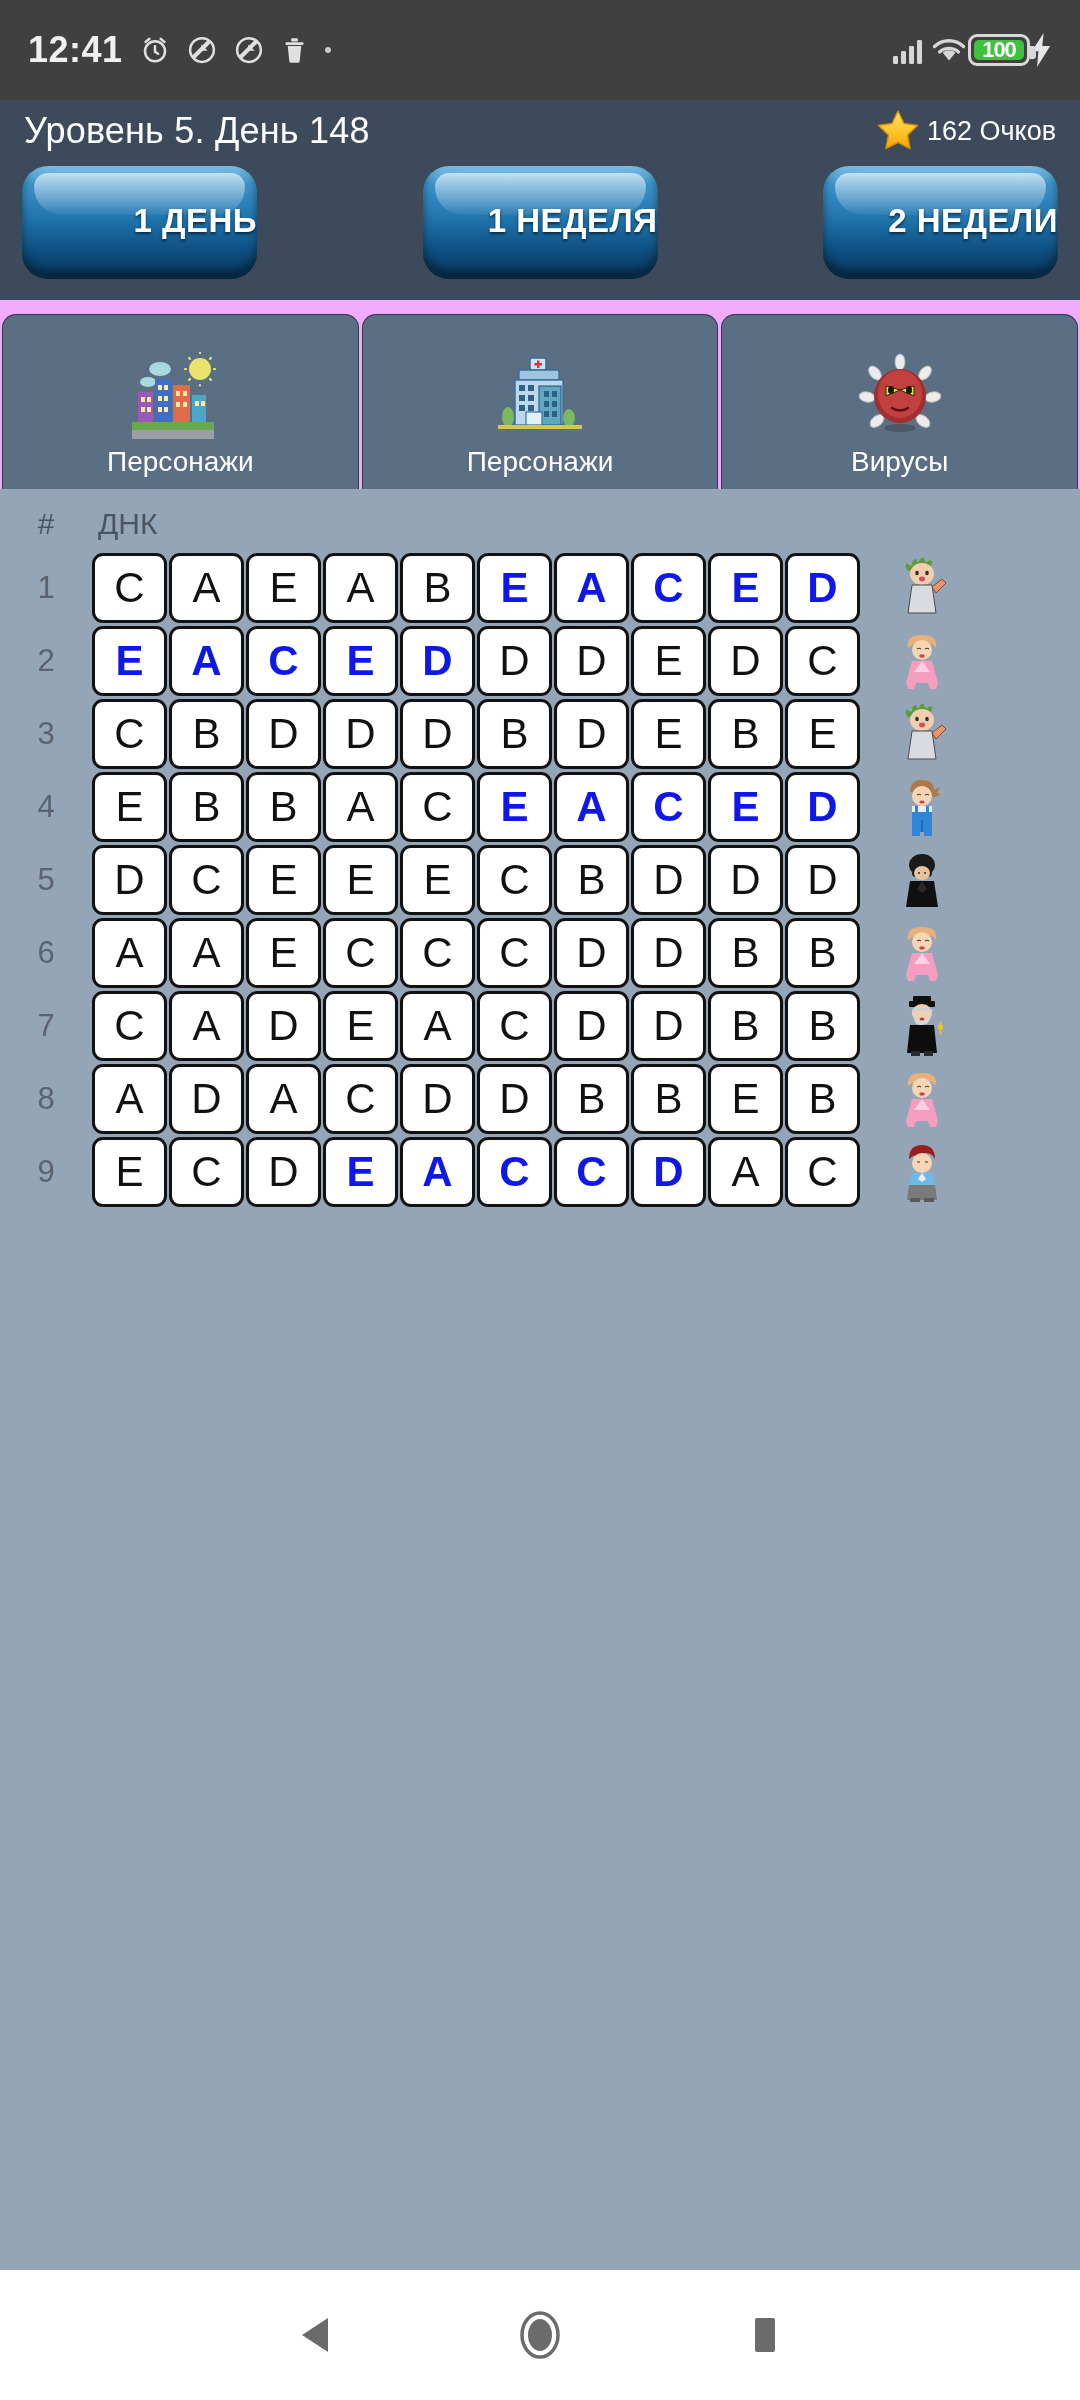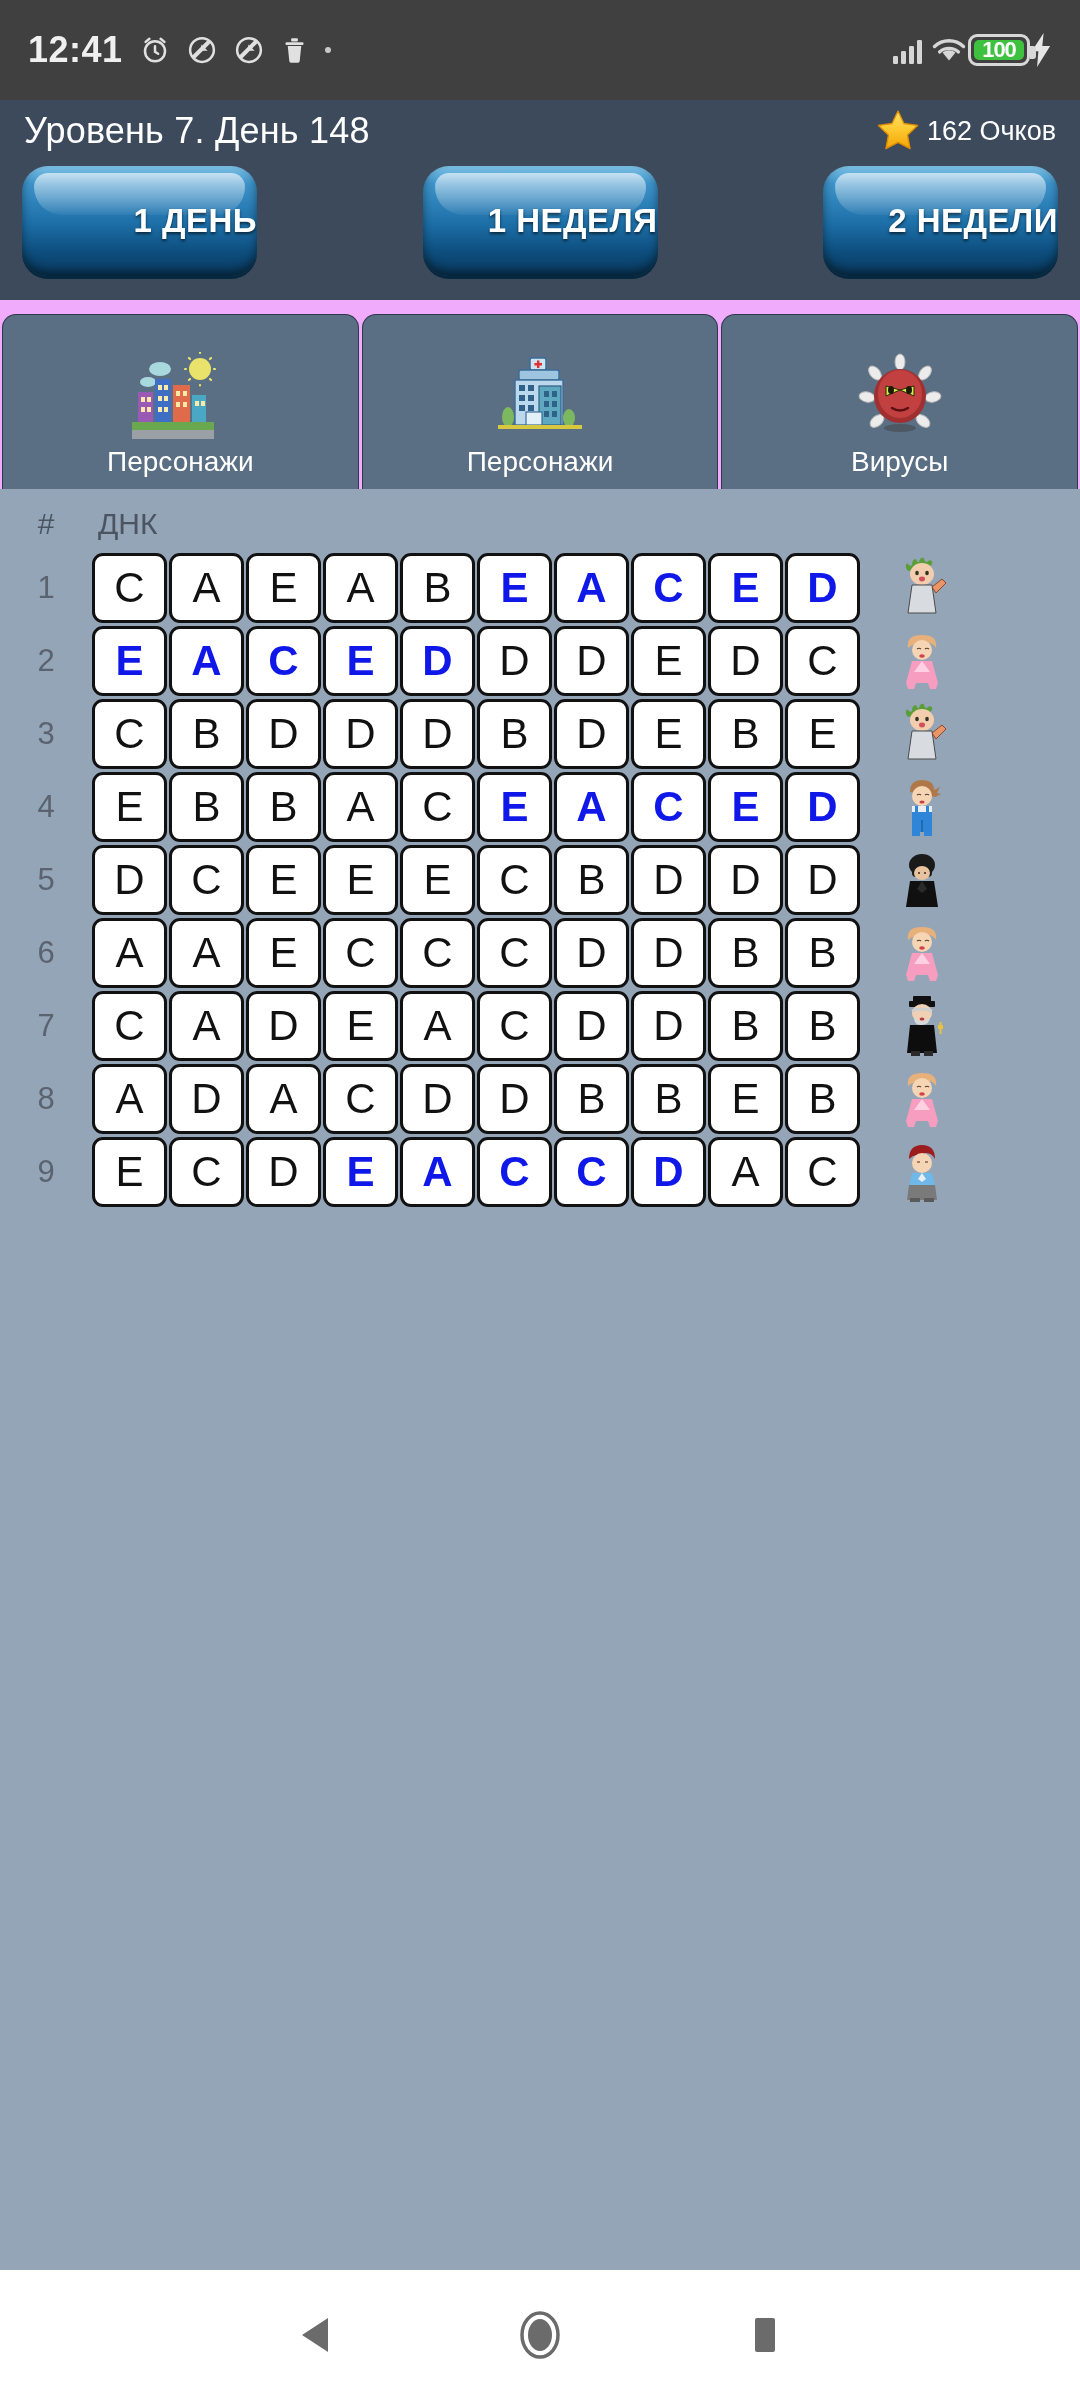--- a/index.html
+++ b/index.html
@@ -191,7 +191,7 @@
 
   <div class="gheader">
     <div class="ghead-row">
-      <span class="ghead-title">Уровень 7. День 148</span>
+      <span class="ghead-title">Уровень 5. День 148</span>
       <span class="ghead-score">
         <span class="star">
           <svg class="star" viewBox="0 0 24 24">

